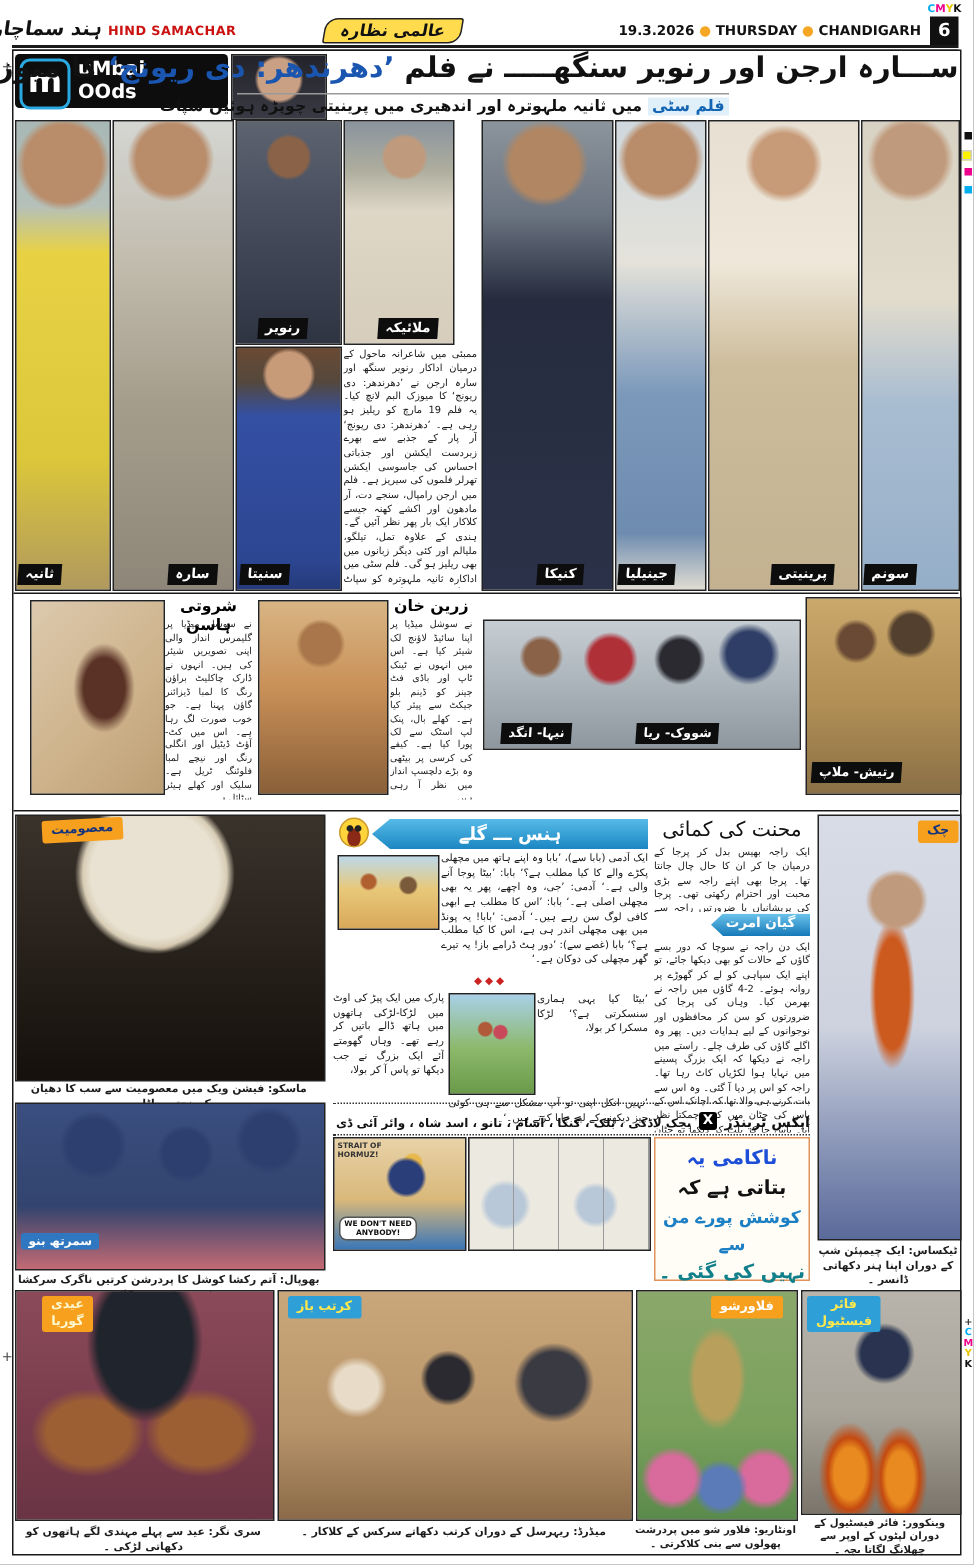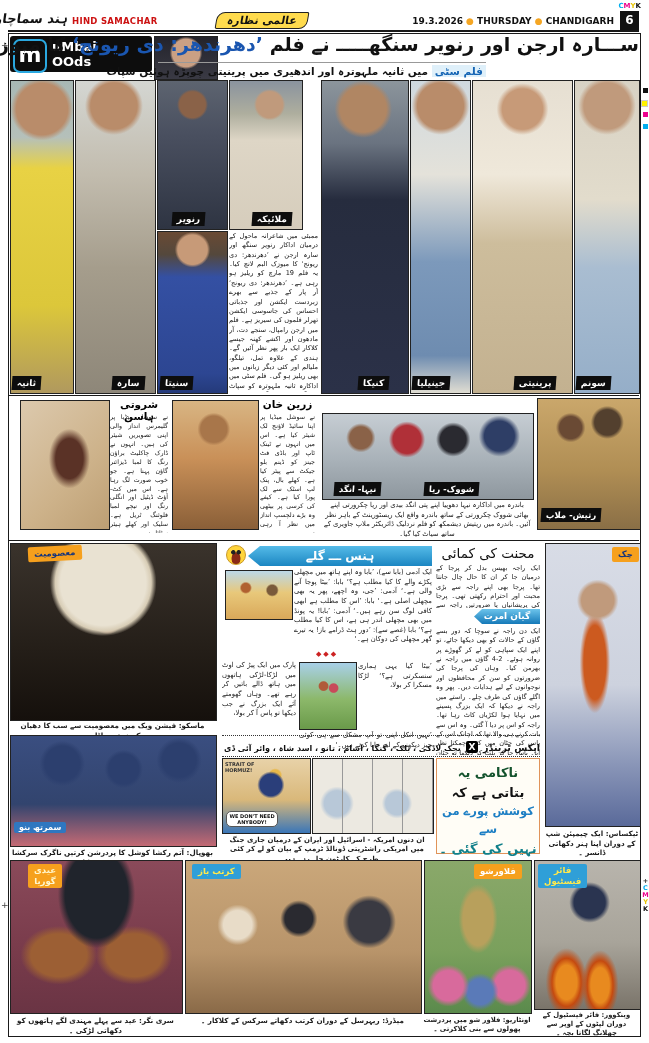--- a/index.html
+++ b/index.html
@@ -131,7 +131,6 @@
   <div class="ph" style="left:322px;top:413px;width:210px;height:85px;background:radial-gradient(circle at 18% 28%,#8a6248 0 6%,transparent 8%),radial-gradient(circle at 40% 30%,#b03038 0 10%,transparent 13%),radial-gradient(circle at 62% 30%,#2a2a30 0 9%,transparent 12%),radial-gradient(circle at 84% 26%,#2e3e66 0 8%,transparent 11%),linear-gradient(180deg,#c6cdd3 0%,#a8b1b8 55%,#8e979e 100%);"></div>
   <div class="plabel" style="left:334px;top:482px;font-size:8.5px;">نیہا- انگد</div>
   <div class="plabel" style="left:424px;top:482px;font-size:8.5px;">شووک- ریا</div>
-  <div class="t bodytxt" style="left:322px;top:501px;width:210px;height:36px;overflow:hidden;font-size:6.8px;text-align:center;">باندرہ میں اداکارہ نیہا دھوپیا اپنے پتی انگد بیدی اور ریا چکرورتی اپنے بھائی شووک چکرورتی کے ساتھ باندرہ واقع ایک ریسٹورینٹ کے باہر نظر آئیں۔ باندرہ میں ریتیش دیشمکھ کو فلم نردلیک ڈائریکٹر ملاپ جاویری کے ساتھ سپاٹ کیا گیا۔</div>
 
   <div class="ph" style="left:537px;top:398px;width:102px;height:130px;background:radial-gradient(circle at 32% 22%,#6a4a34 0 9%,transparent 12%),radial-gradient(circle at 68% 18%,#53402e 0 10%,transparent 13%),linear-gradient(180deg,#caa76b 0%,#b08e54 55%,#8a6f46 100%);"></div>
   <div class="plabel" style="left:541px;top:508px;font-size:8.5px;">رتیش- ملاپ</div>

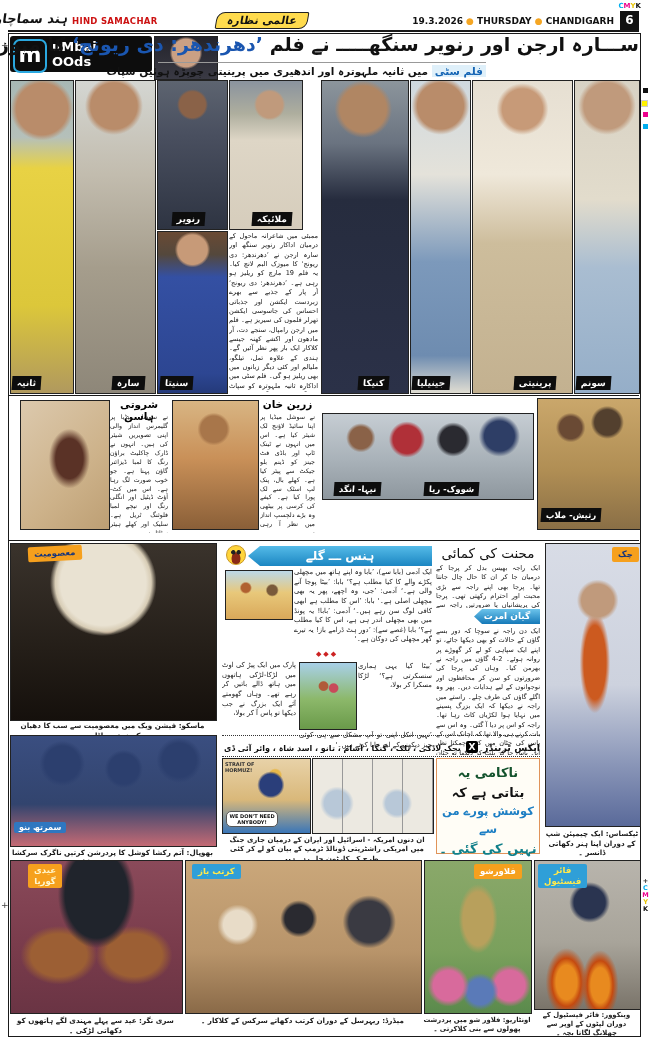--- a/index.html
+++ b/index.html
@@ -181,7 +181,7 @@
   <div class="t cap" style="left:222px;top:836px;width:210px;font-size:7px;">ان دنوں امریکہ - اسرائیل اور ایران کے درمیان جاری جنگ میں امریکی راشٹرپتی ڈونالڈ ٹرمپ کے بیان کو لے کر کئی طرح کے کارٹون چل رہے ہیں ۔</div>
 
   <div class="t" style="left:436px;top:758px;width:102px;height:94px;border:1.5px solid #e0935a;background:#fffdf6;">
-    <div class="qline" style="font-size:13px;margin-top:4px;color:#14532d;">ناکامی یہ</div>
+    <div class="qline" style="font-size:13px;margin-top:4px;color:#1d4ed8;">ناکامی یہ</div>
     <div class="qline" style="font-size:13px;color:#111;">بتاتی ہے کہ</div>
     <div class="qline" style="font-size:11.5px;color:#1d7fc4;">کوشش پورے من سے</div>
     <div class="qline" style="font-size:13px;color:#11808a;">نہیں کی گئی ۔</div>

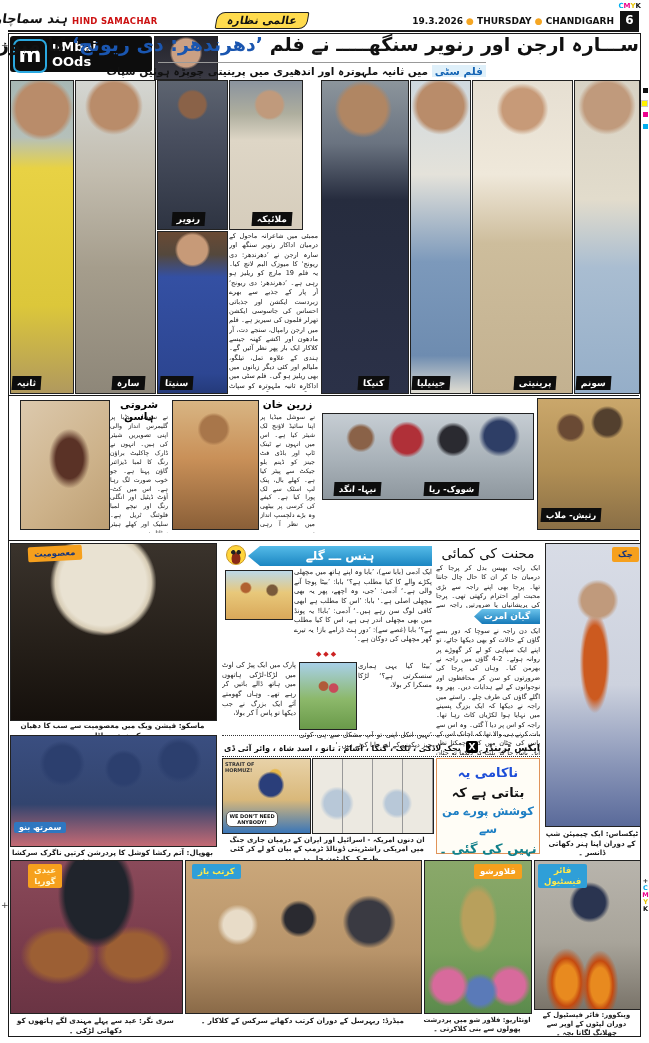--- a/index.html
+++ b/index.html
@@ -178,7 +178,6 @@
     <div style="position:absolute;left:3px;bottom:6px;width:48px;background:#fff;border:0.5px solid #555;border-radius:5px;font-size:5px;font-weight:bold;text-align:center;line-height:6px;padding:1px;">WE DON'T NEED ANYBODY!</div>
   </div>
   <div class="ph" style="left:312px;top:758px;width:120px;height:74px;background:repeating-linear-gradient(90deg,transparent 0 29px,#999 29px 30px),radial-gradient(circle at 20% 60%,#b8c8d8 0 12%,transparent 16%),radial-gradient(circle at 70% 60%,#b8c8d8 0 12%,transparent 16%),#ece9e1;"></div>
-  <div class="t cap" style="left:222px;top:836px;width:210px;font-size:7px;">ان دنوں امریکہ - اسرائیل اور ایران کے درمیان جاری جنگ میں امریکی راشٹرپتی ڈونالڈ ٹرمپ کے بیان کو لے کر کئی طرح کے کارٹون چل رہے ہیں ۔</div>
 
   <div class="t" style="left:436px;top:758px;width:102px;height:94px;border:1.5px solid #e0935a;background:#fffdf6;">
     <div class="qline" style="font-size:13px;margin-top:4px;color:#1d4ed8;">ناکامی یہ</div>

